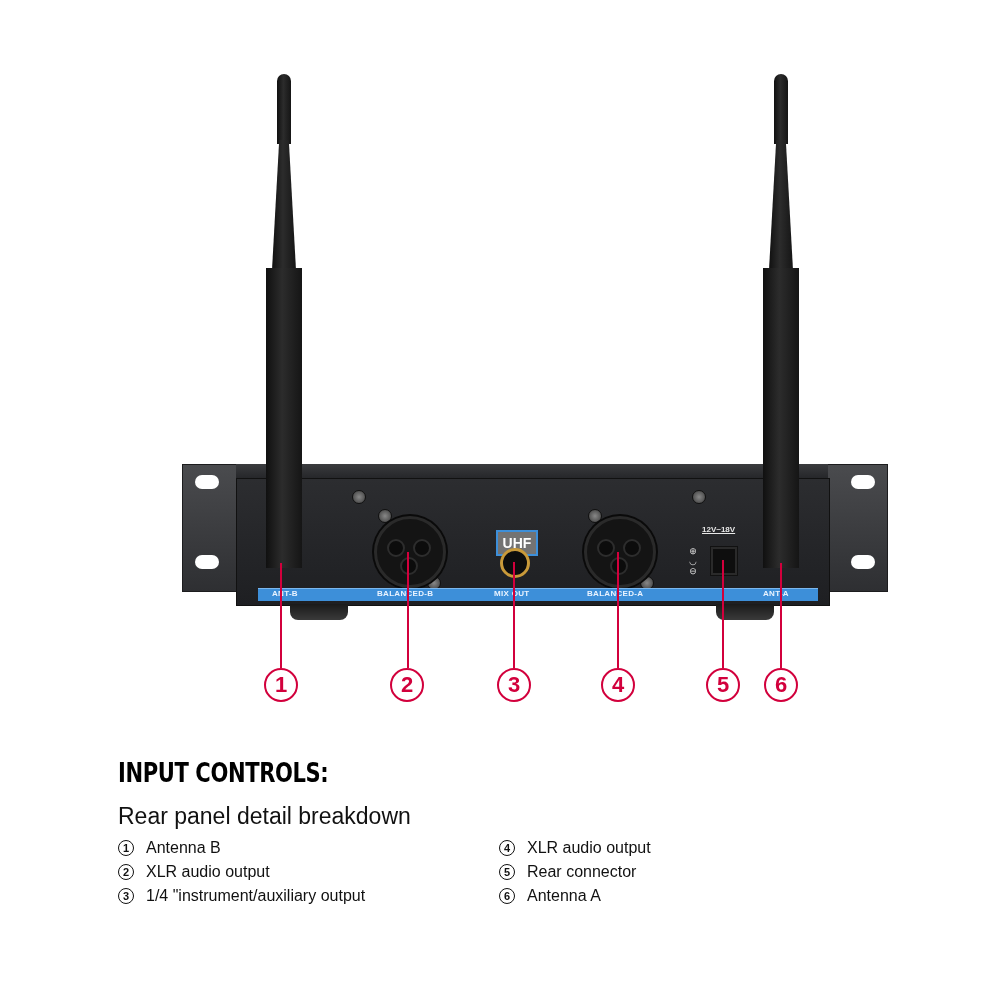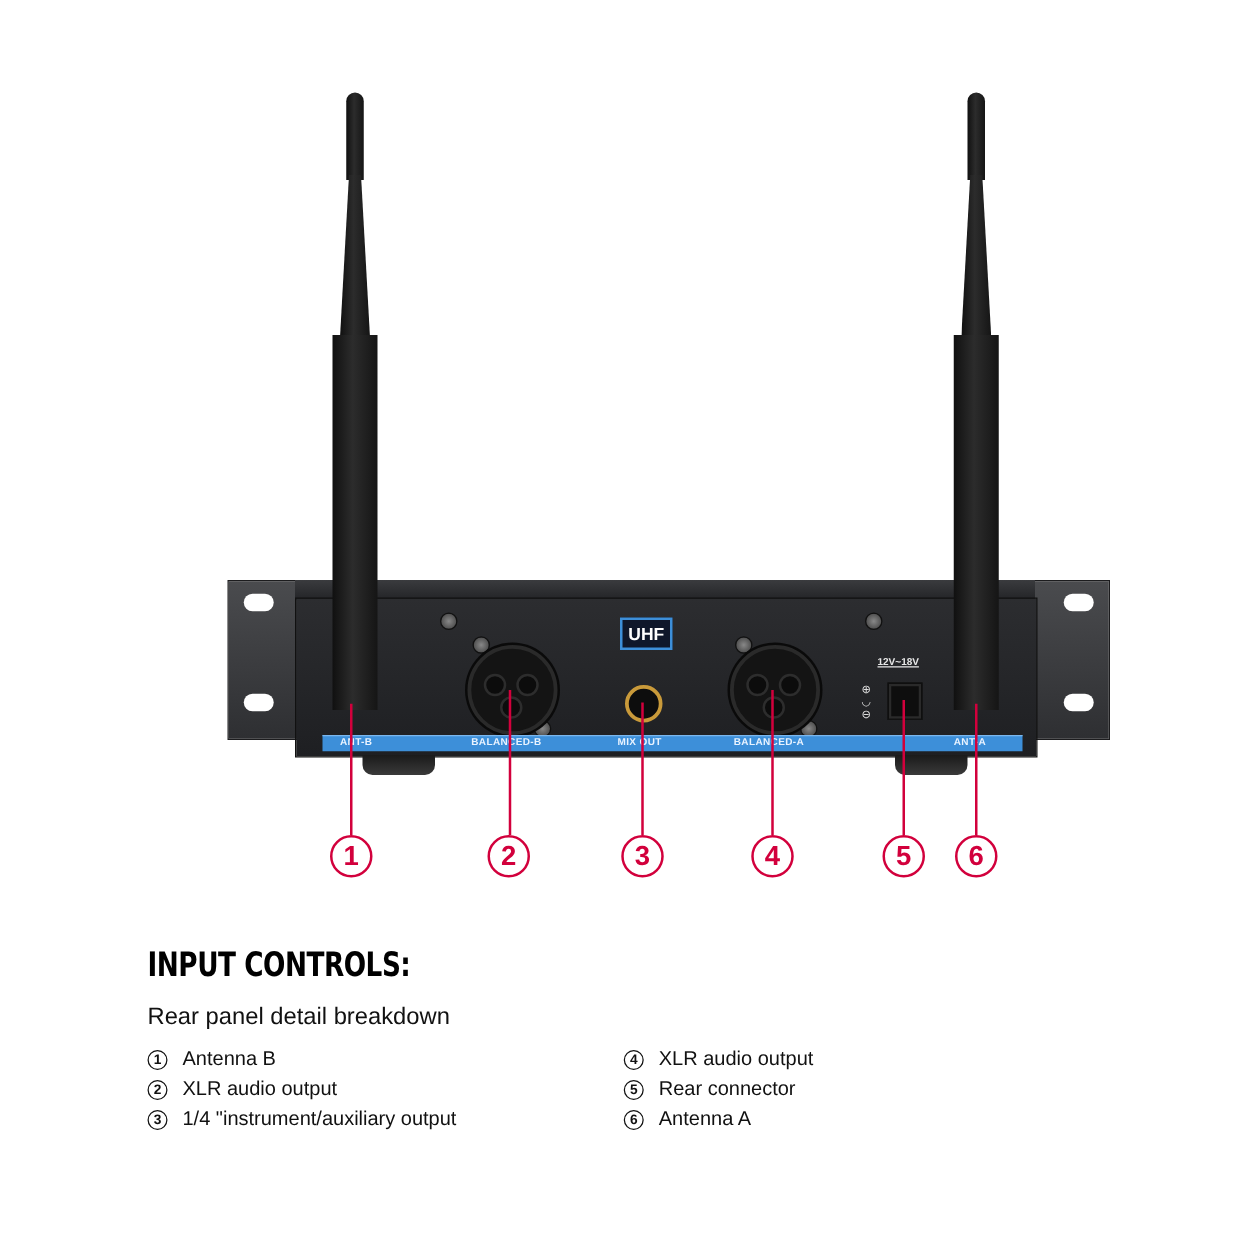--- a/index.html
+++ b/index.html
@@ -17,7 +17,7 @@
   .xlr .pin { position:absolute; width:14px; height:14px; border-radius:50%; background:#0c0c0c; border:2px solid #2d2d2d; }
   .screw { position:absolute; width:12px; height:12px; border-radius:50%; background:radial-gradient(#888,#3a3a3a); border:1px solid #111; }
   .jack { position:absolute; width:24px; height:24px; border-radius:50%; background:#0d0d0d; border:3px solid #c99a3a; }
-  .uhf { position:absolute; left:496px; top:494px; width:38px; height:22px; border:2px solid #3d8fd9; color:#fff; font-weight:bold; font-size:14px; text-align:center; line-height:22px; background:#0f172a; }
+  .uhf { position:absolute; left:496px; top:530px; width:38px; height:22px; border:2px solid #3d8fd9; color:#fff; font-weight:bold; font-size:14px; text-align:center; line-height:22px; background:#737373; }
   .dcjack { position:absolute; left:710px; top:546px; width:26px; height:28px; border:1px solid #111; background:#0e0e0e; box-shadow:inset 0 0 0 2px #2a2a2a; }
   .volt { position:absolute; left:702px; top:525px; font-size:8px; font-weight:bold; color:#e8e8e8; text-decoration:underline; }
   .leader { position:absolute; width:2px; background:#d2003c; }

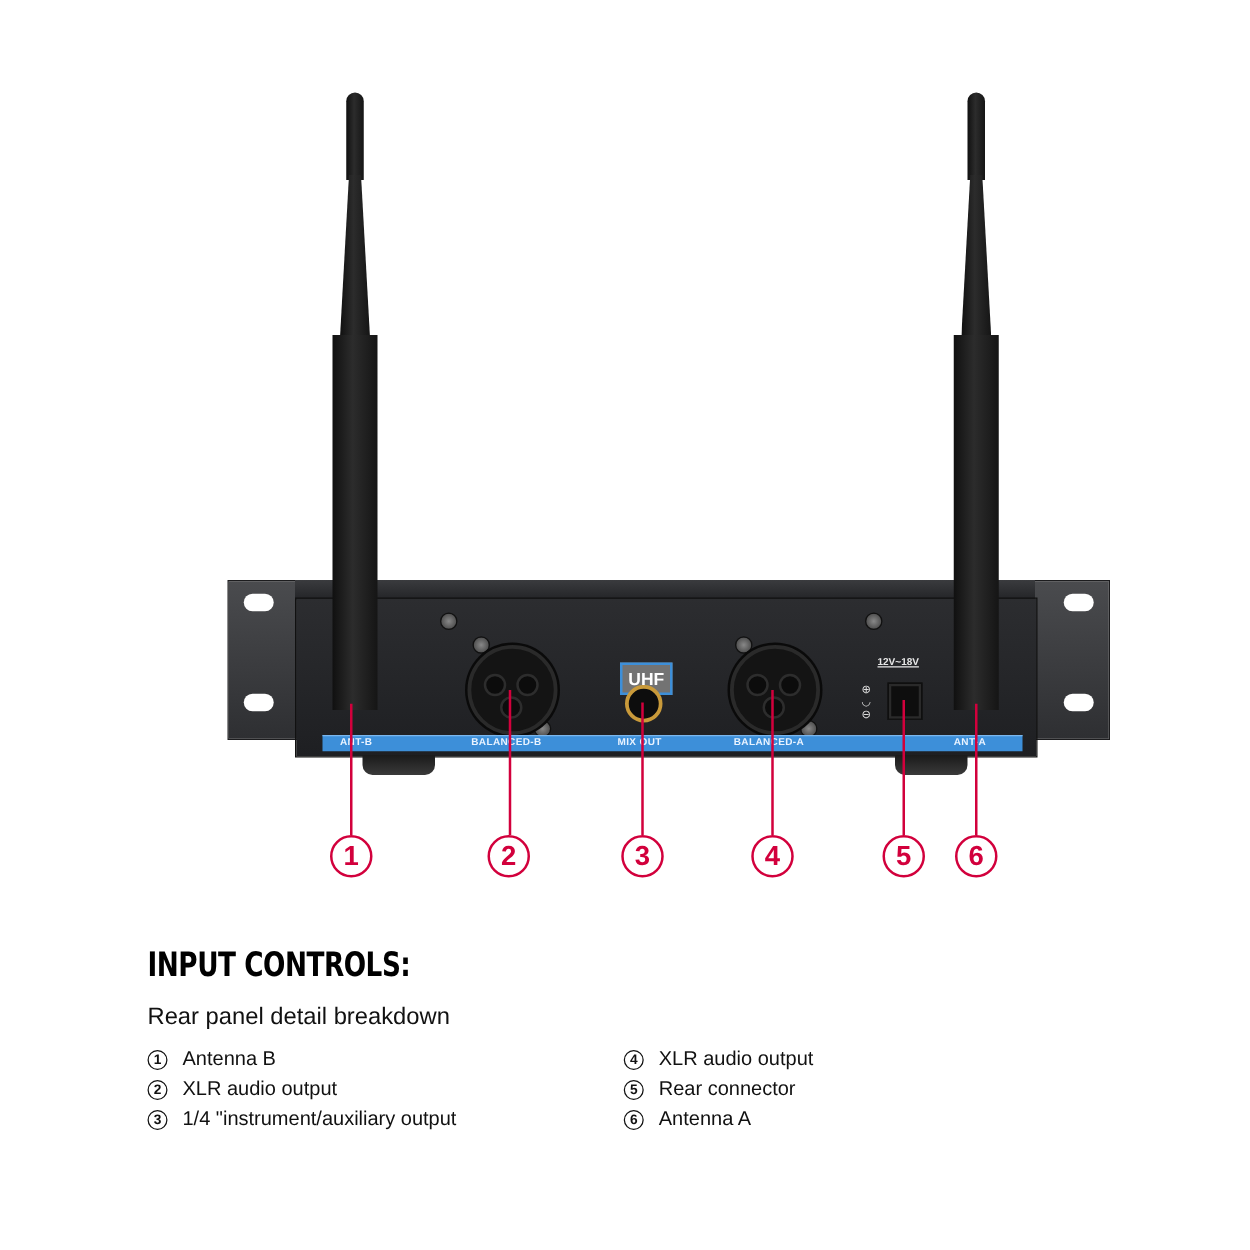--- a/index.html
+++ b/index.html
@@ -23,7 +23,7 @@
   .leader { position:absolute; width:2px; background:#d2003c; }
   .callout { position:absolute; width:30px; height:30px; border:2.5px solid #d2003c; border-radius:50%; color:#d2003c; font-weight:bold; font-size:22px; text-align:center; line-height:30px; box-sizing:content-box; }
   .heading { position:absolute; left:118px; top:757px; font-size:27px; font-weight:bold; color:#000; transform:scaleX(0.78); transform-origin:left; letter-spacing:-0.5px; font-family:"DejaVu Sans", sans-serif; }
-  .subheading { position:absolute; left:118px; top:803px; font-size:19px; color:#111; }
+  .subheading { position:absolute; left:118px; top:803px; font-size:23px; color:#111; }
   .list { position:absolute; margin:0; padding:0; list-style:none; font-size:16px; color:#111; }
   .list li { height:24px; display:flex; align-items:center; }
   .num { display:inline-block; width:14px; height:14px; border:1.6px solid #111; border-radius:50%; font-size:11px; font-weight:bold; text-align:center; line-height:14px; margin-right:12px; }

